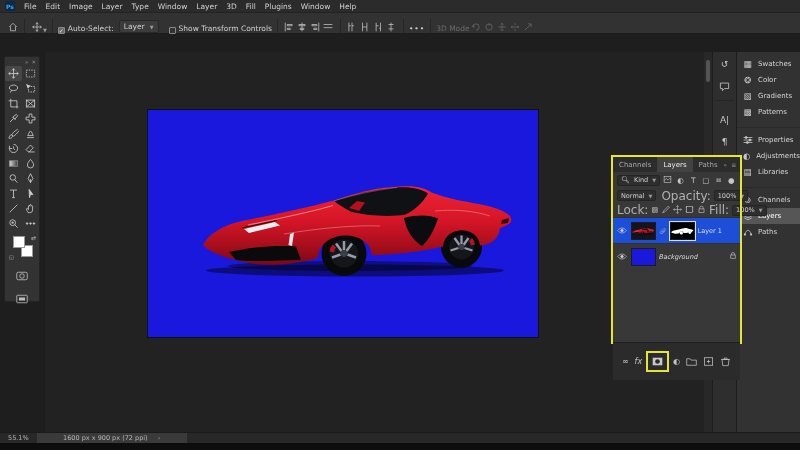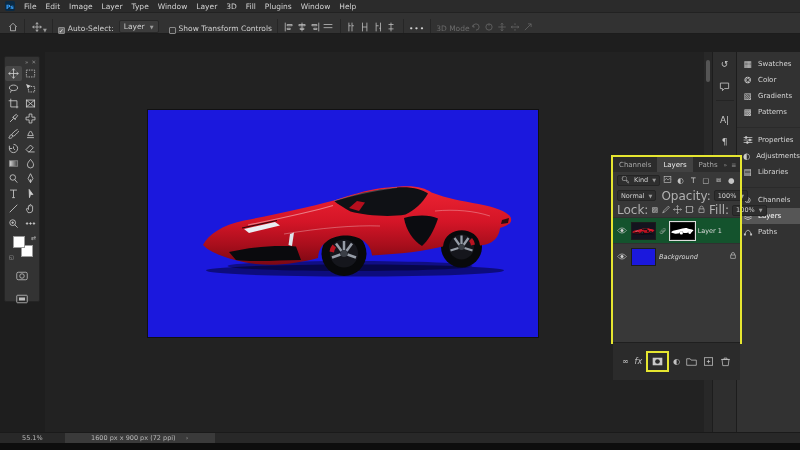--- a/index.html
+++ b/index.html
@@ -87,7 +87,7 @@
   .lbl { color:#b0b0b0; font-size:12px; }
   .layer-row { height:26px; display:flex; align-items:center; gap:3px; padding:0 3px;
     border-top:1px solid #303030; }
-  .layer-row.sel { background:#14532d; }
+  .layer-row.sel { background:#1d4ed8; }
   .eye { width:12px; display:flex; justify-content:center; }
   .eye svg { width:10px; height:7px; stroke:#d0d0d0; fill:none; stroke-width:1; }
   .thumb { width:25px; height:18px; border:1px solid #1c1c1c; overflow:hidden; }

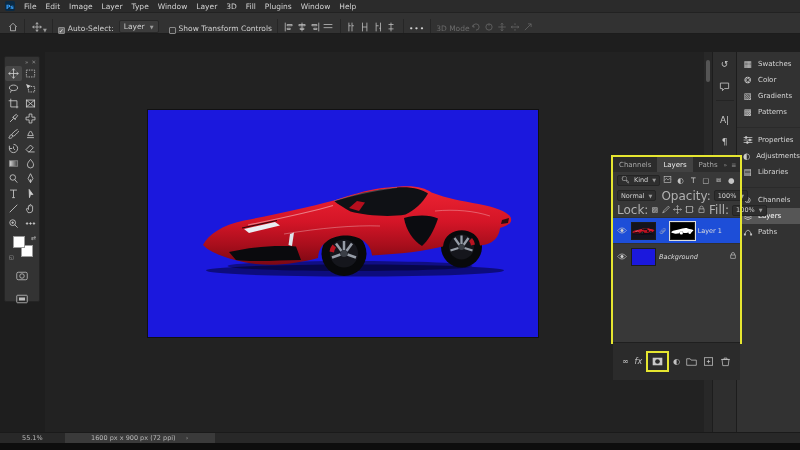--- a/index.html
+++ b/index.html
@@ -105,7 +105,7 @@
   #statusbar { left:0; top:432px; width:800px; height:11px; background:#282828;
     display:flex; align-items:center; font-size:6.5px; color:#b8b8b8;
     border-top:1px solid #1a1a1a; }
-  #zoomlevel { padding:0 22px; }
+  #zoomlevel { padding:0 8px; }
   #docinfo { background:#3a3a3a; height:11px; display:flex; align-items:center; gap:10px;
     padding:0 8px; min-width:150px; justify-content:center; }
   #blackstrip { left:0; top:443px; width:800px; height:7px; background:#0d0d0d; }

